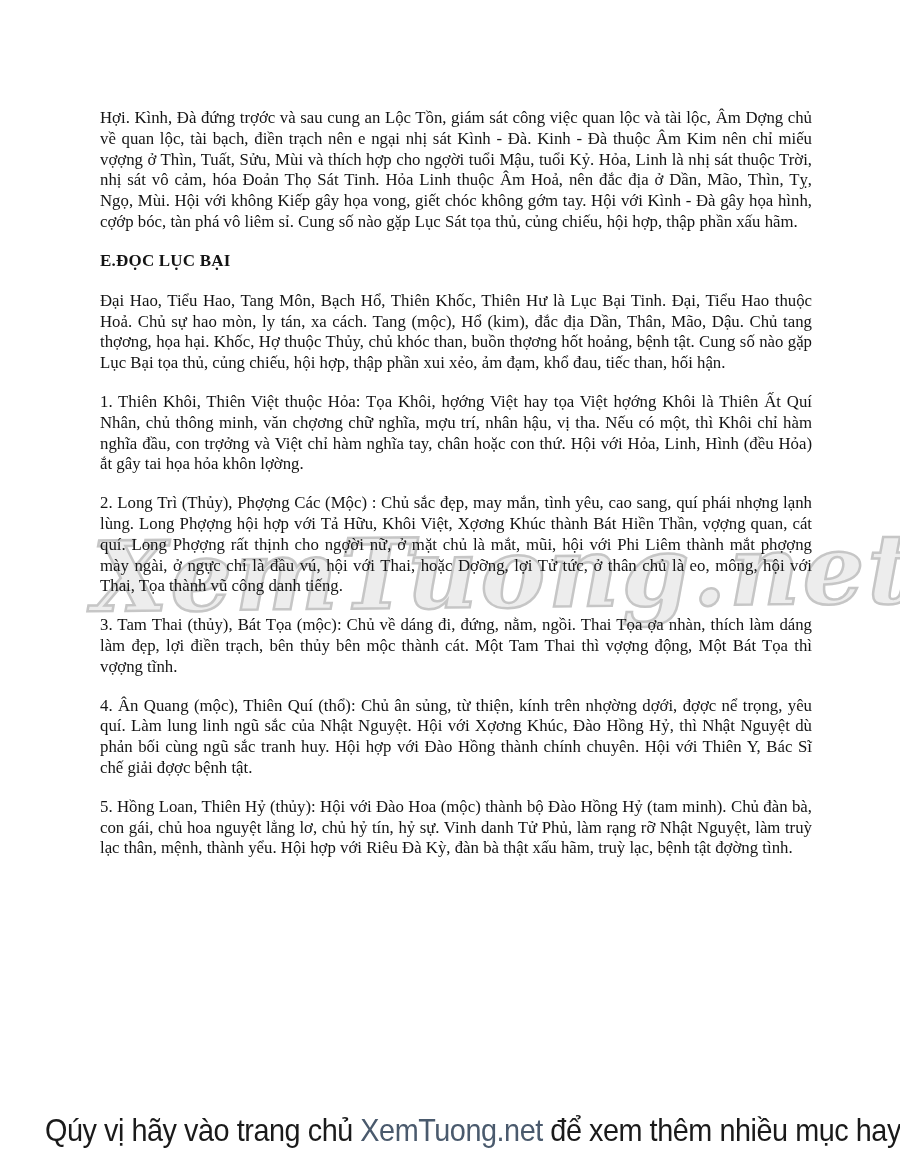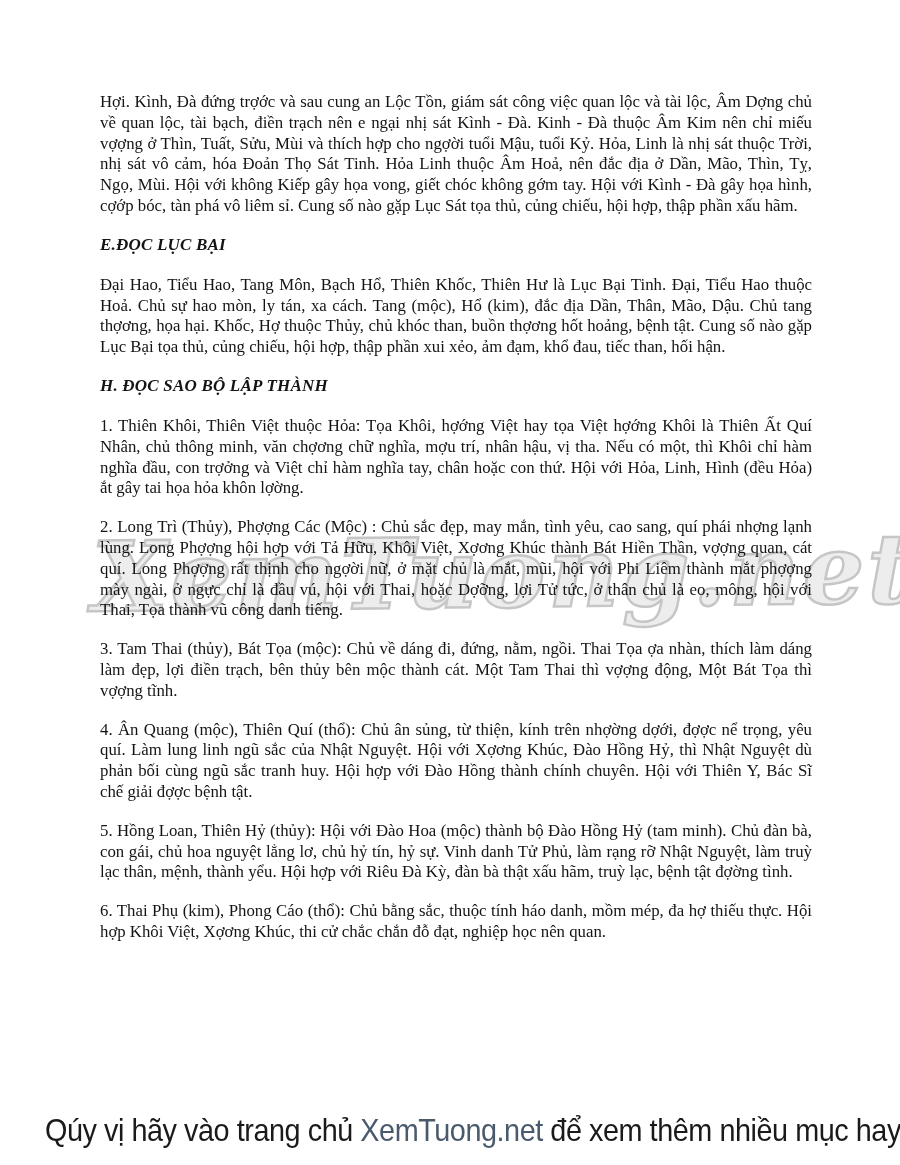--- a/index.html
+++ b/index.html
@@ -19,7 +19,7 @@
   .content {
     position: absolute;
     left: 100px;
-    top: 92px;
+    top: 108px;
     width: 712px;
     z-index: 1;
   }

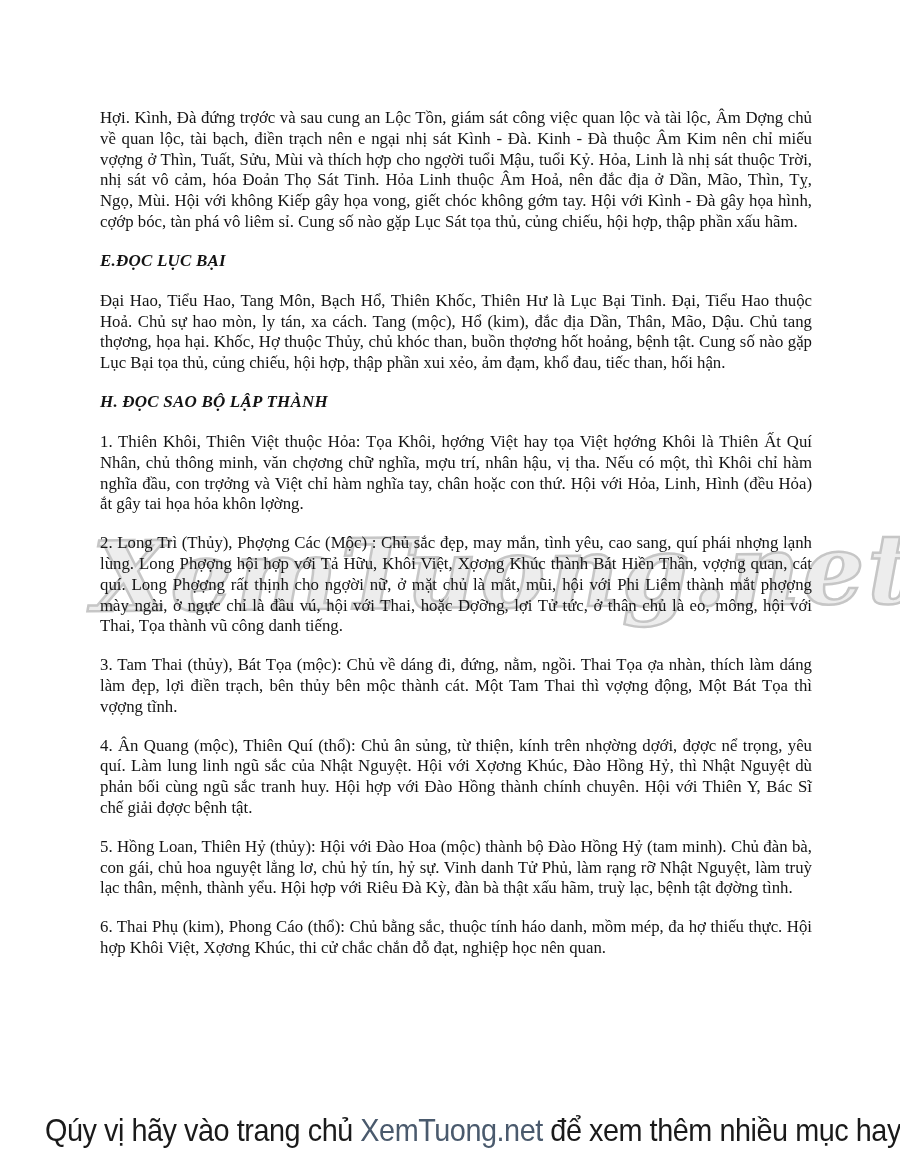--- a/index.html
+++ b/index.html
@@ -37,7 +37,6 @@
     font-weight: bold;
     margin: 0 0 20px 0;
     letter-spacing: 0.2px;
-    font-style: italic;
   }
   .watermark {
     position: absolute;

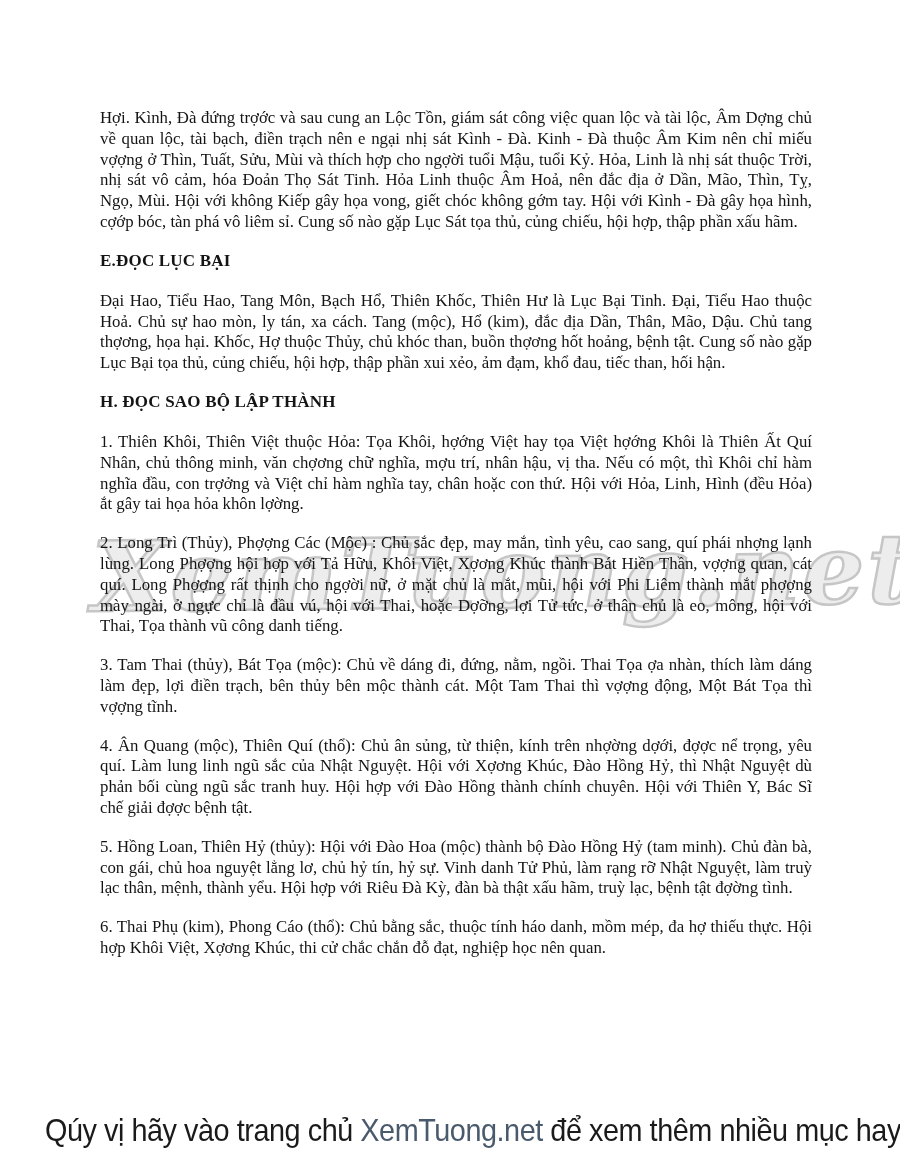--- a/index.html
+++ b/index.html
@@ -90,7 +90,6 @@
 
     <p class="lead-para"><b>Đại Hao, Tiểu Hao, Tang Môn, Bạch Hổ, Thiên Khốc, Thiên Hư là Lục Bại Tinh</b><span>. Đại, Tiểu Hao thuộc Hoả. Chủ sự hao mòn, ly tán, xa cách. Tang (mộc), Hổ (kim), đắc địa Dần, Thân, Mão, Dậu. Chủ tang thợơng, họa hại. Khốc, Hợ thuộc Thủy, chủ khóc than, buồn thợơng hốt hoảng, bệnh tật. Cung số nào gặp Lục Bại tọa thủ, củng chiếu, hội hợp, thập phần xui xẻo, ảm đạm, khổ đau, tiếc than, hối hận.</span></p>
 
-    <h2>H. ĐỌC SAO BỘ LẬP THÀNH</h2>
 
     <p>1. Thiên Khôi, Thiên Việt thuộc Hỏa: Tọa Khôi, hợớng Việt hay tọa Việt hợớng Khôi là Thiên Ất Quí Nhân, chủ thông minh, văn chợơng chữ nghĩa, mợu trí, nhân hậu, vị tha. Nếu có một, thì Khôi chỉ hàm nghĩa đầu, con trợởng và Việt chỉ hàm nghĩa tay, chân hoặc con thứ. Hội với Hỏa, Linh, Hình (đều Hỏa) ắt gây tai họa hỏa khôn lợờng.</p>
 

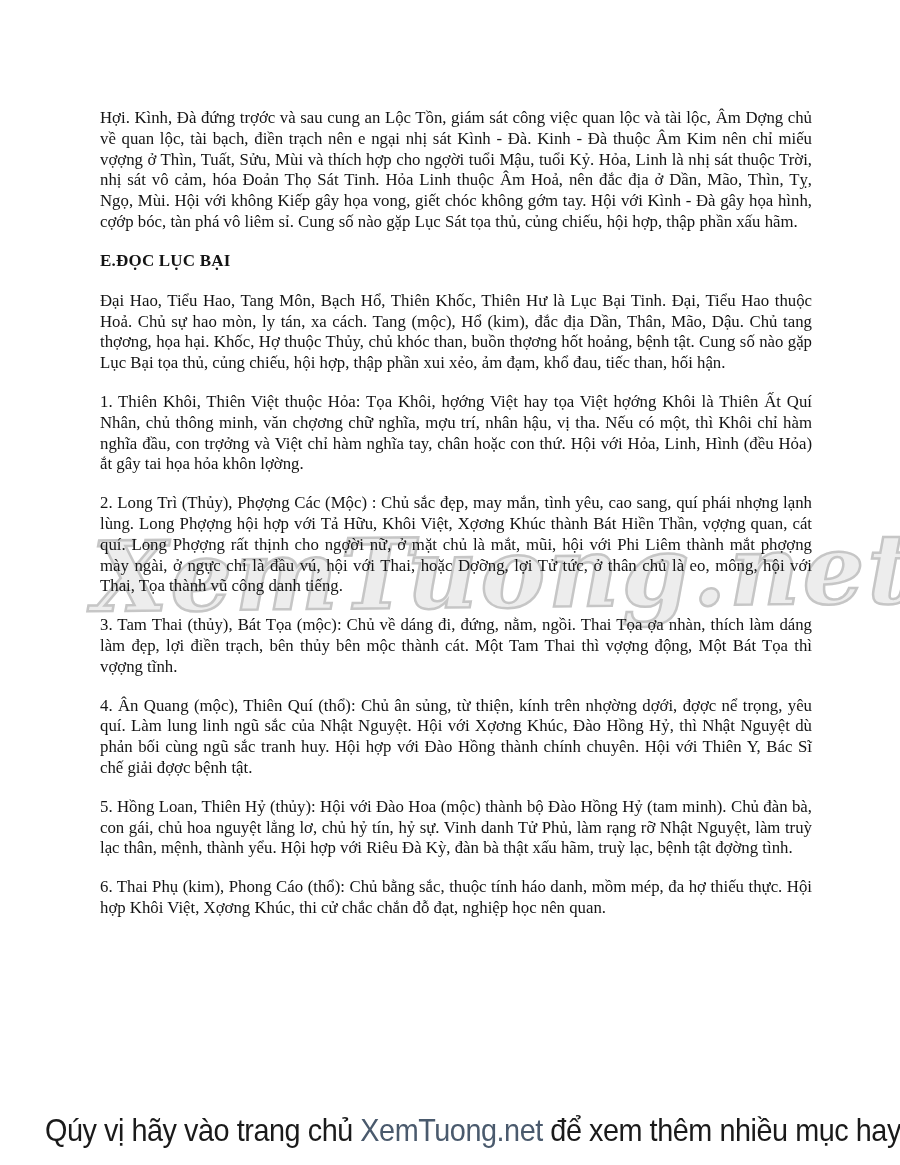--- a/index.html
+++ b/index.html
@@ -101,7 +101,6 @@
 
     <p>5. Hồng Loan, Thiên Hỷ (thủy): Hội với Đào Hoa (mộc) thành bộ Đào Hồng Hỷ (tam minh). Chủ đàn bà, con gái, chủ hoa nguyệt lẳng lơ, chủ hỷ tín, hỷ sự. Vinh danh Tử Phủ, làm rạng rỡ Nhật Nguyệt, làm truỳ lạc thân, mệnh, thành yểu. Hội hợp với Riêu Đà Kỳ, đàn bà thật xấu hãm, truỳ lạc, bệnh tật đợờng tình.</p>
 
-    <p>6. Thai Phụ (kim), Phong Cáo (thổ): Chủ bằng sắc, thuộc tính háo danh, mồm mép, đa hợ thiếu thực. Hội hợp Khôi Việt, Xợơng Khúc, thi cử chắc chắn đỗ đạt, nghiệp học nên quan.</p>
 
 
   </div>

